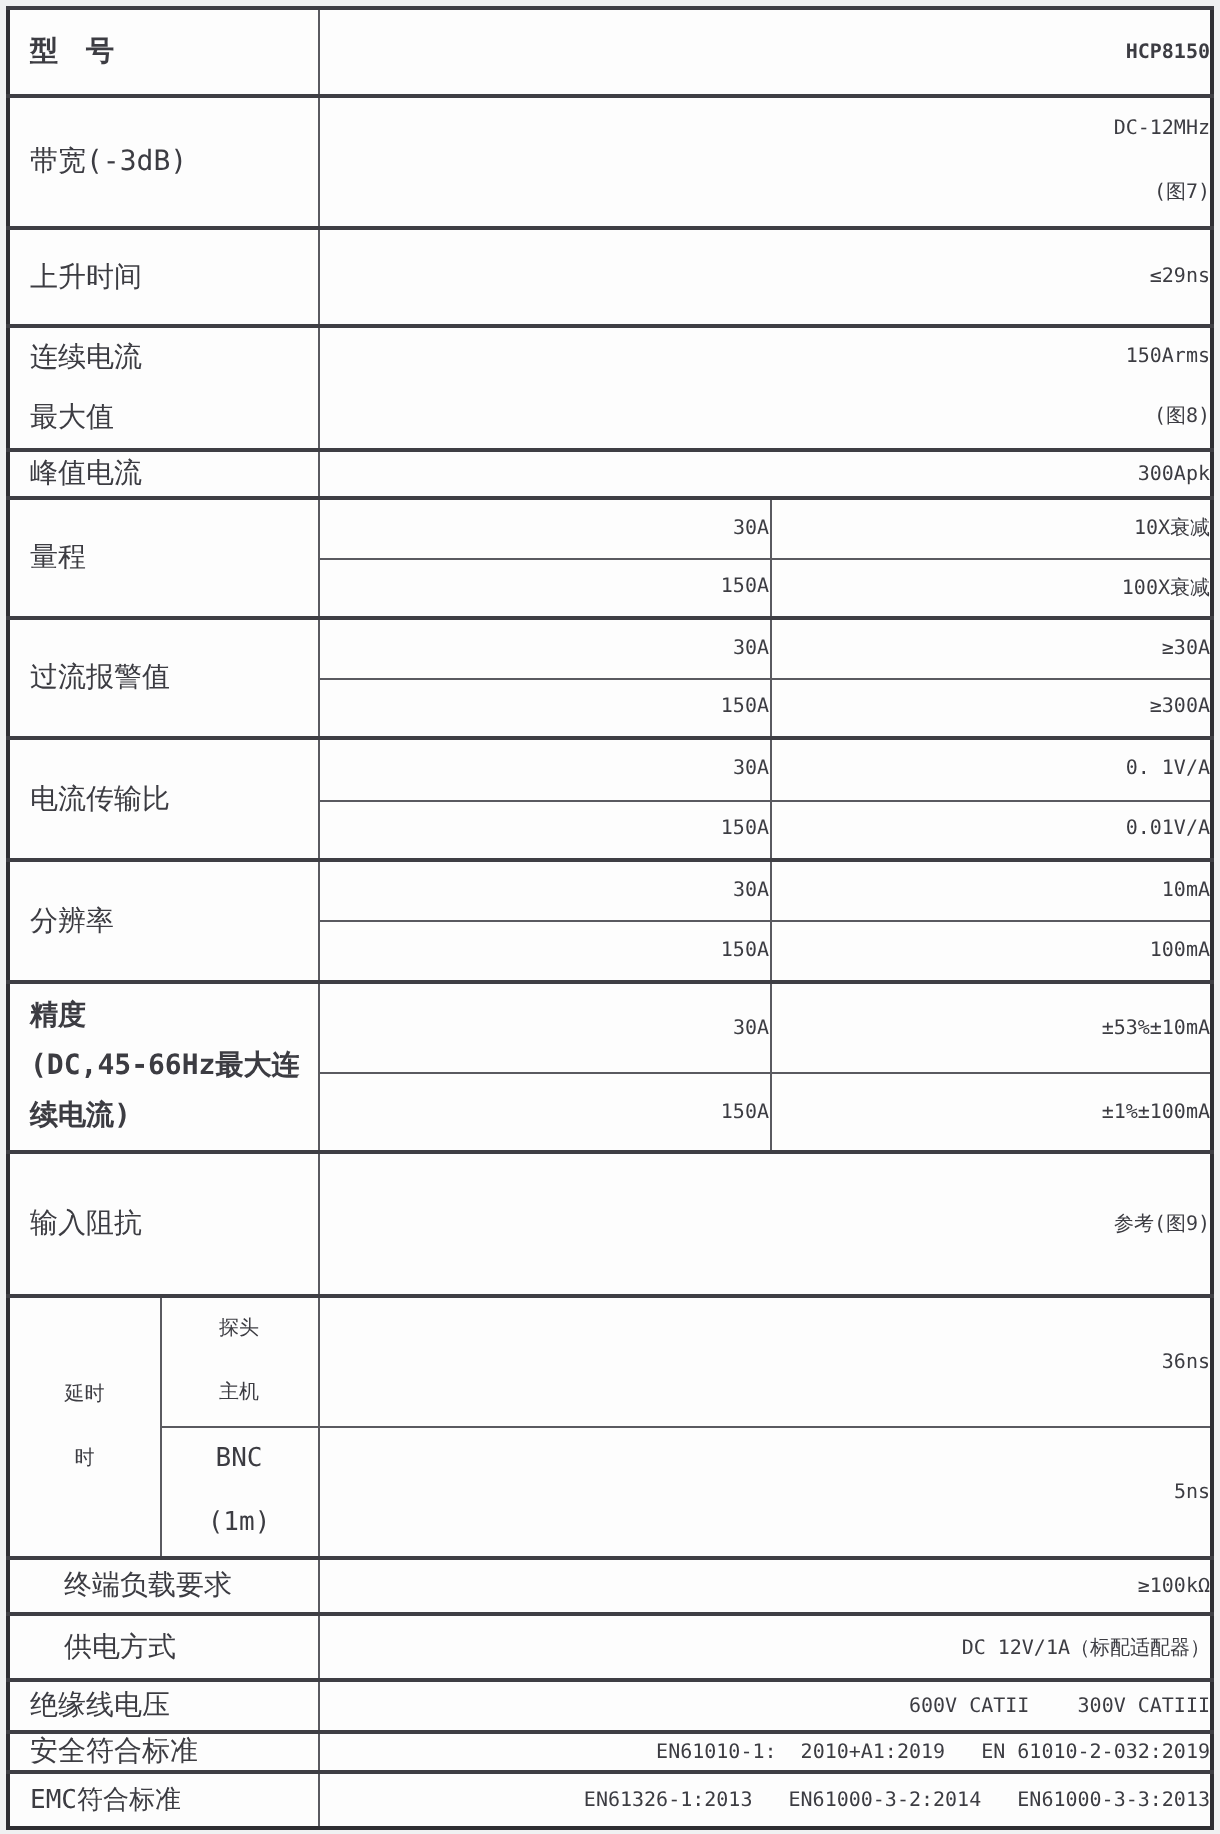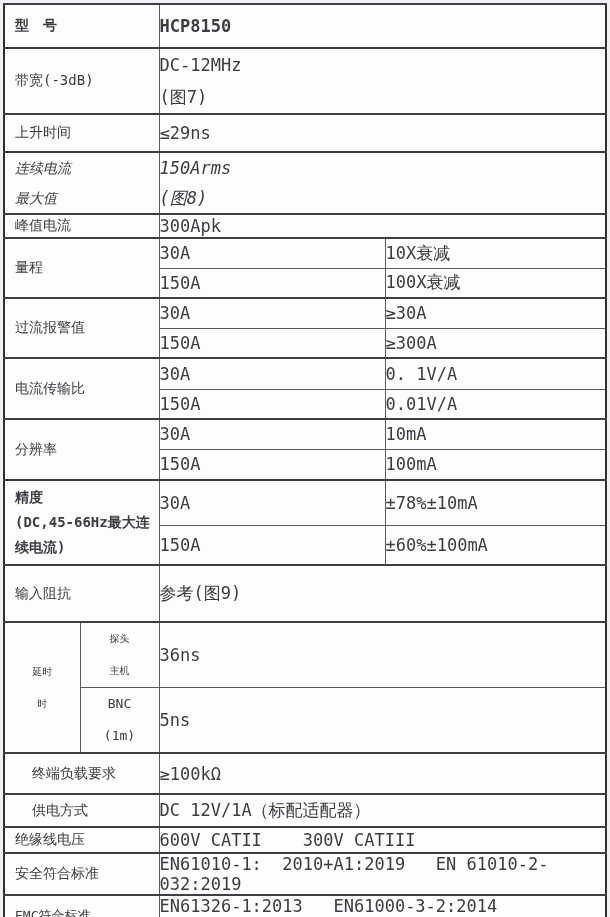--- a/index.html
+++ b/index.html
@@ -20,8 +20,8 @@
   }
   td{
     border:1px solid #5a5a60;
-    font-size:17px;
-    text-align:left;
+    font-size:10px;
+    text-align:right;
     vertical-align:middle;
     padding:0;
     overflow:hidden;

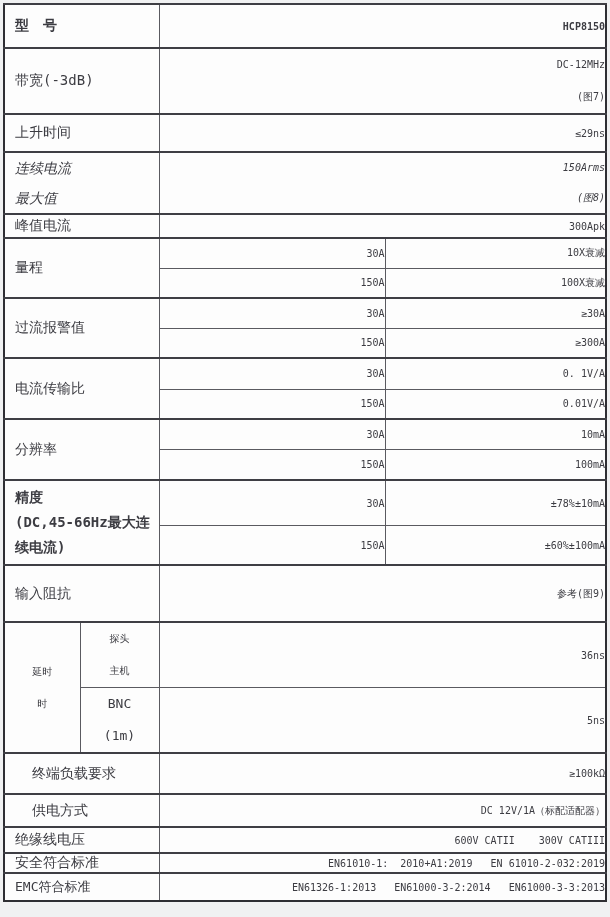--- a/index.html
+++ b/index.html
@@ -69,7 +69,7 @@
       </td>
     </tr>
 
-    <tr class="g" style="height:38px">
+    <tr class="g" style="height:49px">
       <td colspan="2" class="lbl">上升时间</td>
       <td colspan="2">≤29ns</td>
     </tr>

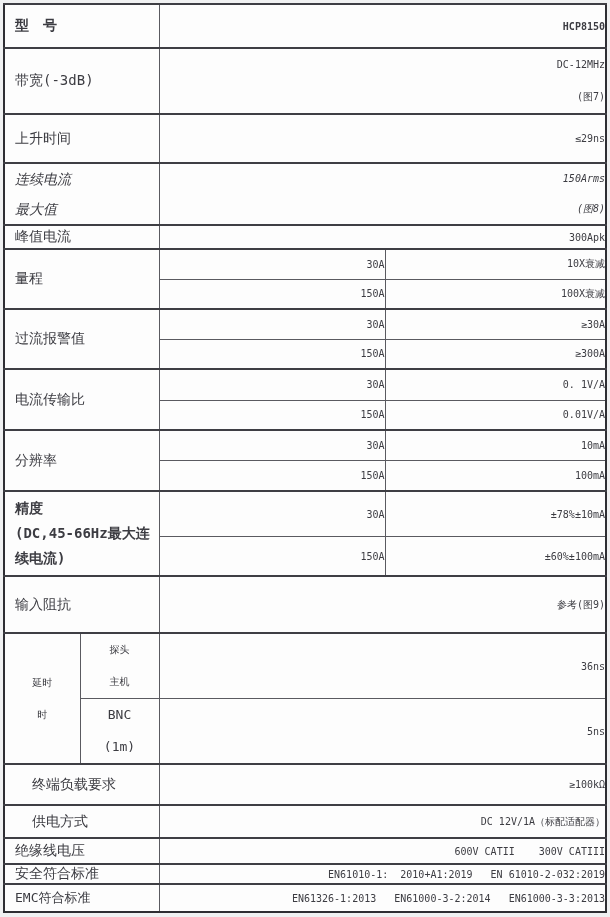--- a/index.html
+++ b/index.html
@@ -40,7 +40,7 @@
   td.indent{padding-left:27px;}
   .b{font-weight:bold;}
   .ml{line-height:32px;margin-left:17px;}
-  .ml2{line-height:30px;font-style:italic;}
+  .ml2{line-height:30px;}
   .acc{line-height:25px;padding-right:8px;padding-top:4px;padding-bottom:4px;font-weight:bold;}
   .pre{white-space:pre-wrap;}
 </style>

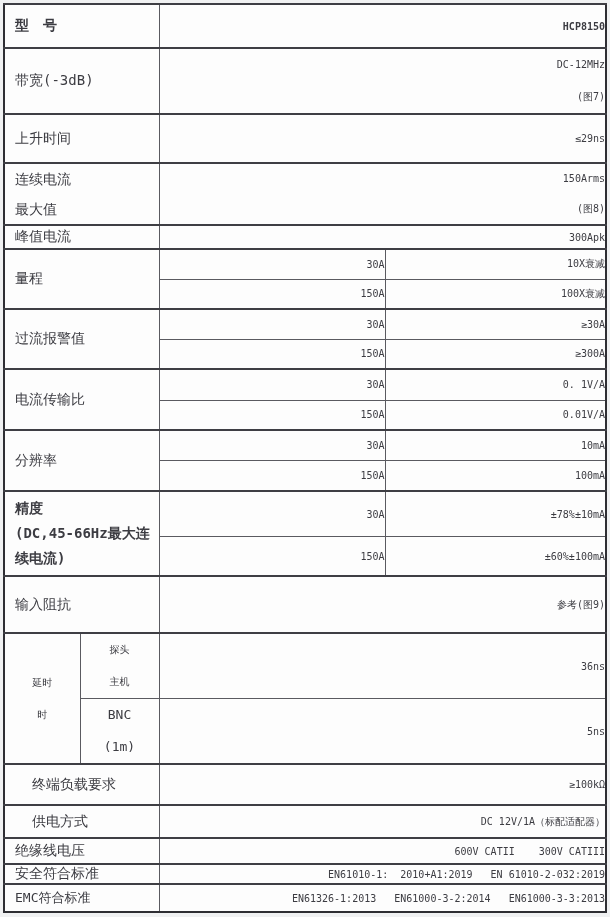--- a/index.html
+++ b/index.html
@@ -136,7 +136,7 @@
         <div>(DC,45-66Hz最大连续电流)</div>
       </td>
       <td>30A</td>
-      <td>±78%±10mA</td>
+      <td>±53%±10mA</td>
     </tr>
     <tr style="height:36px">
       <td>150A</td>

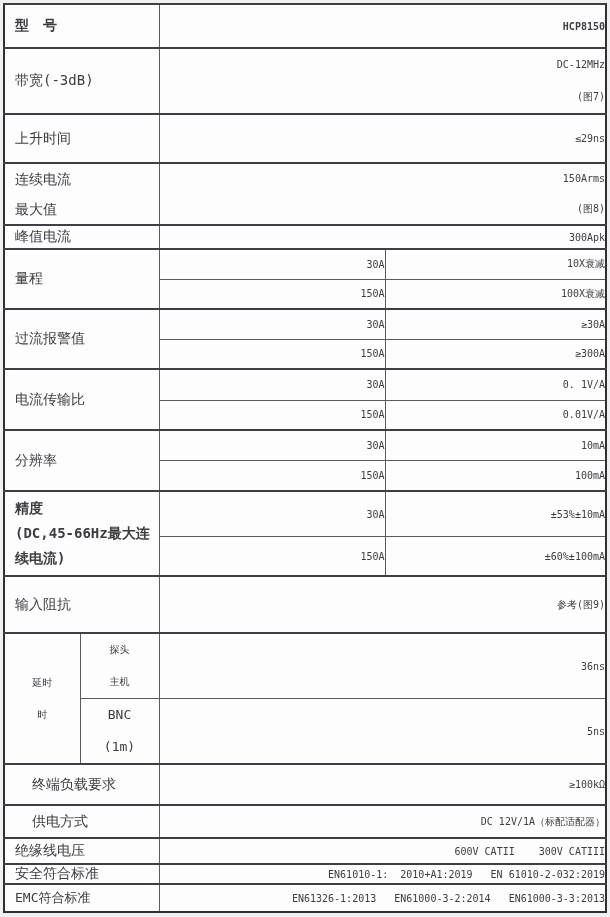--- a/index.html
+++ b/index.html
@@ -140,7 +140,7 @@
     </tr>
     <tr style="height:36px">
       <td>150A</td>
-      <td>±60%±100mA</td>
+      <td>±1%±100mA</td>
     </tr>
 
     <tr class="g" style="height:57px">

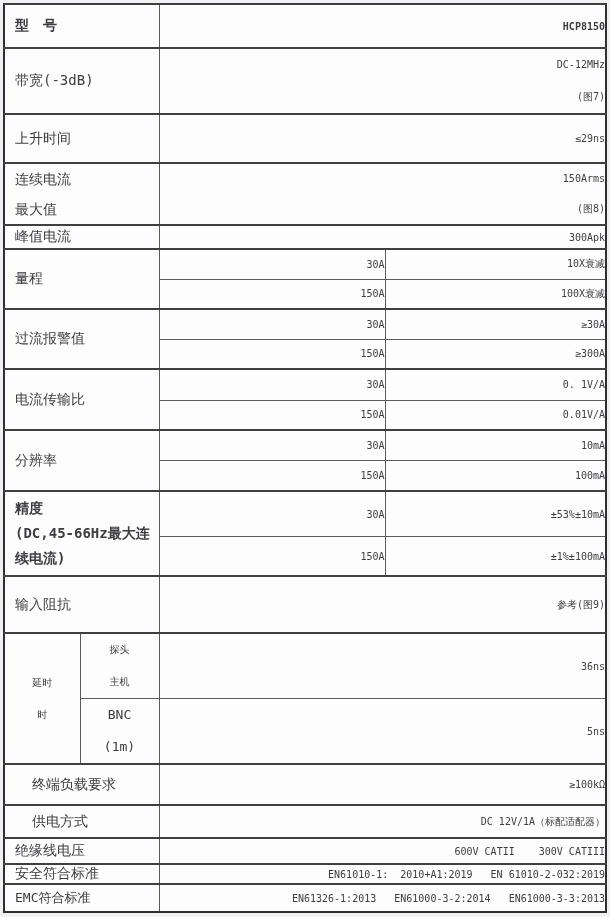--- a/index.html
+++ b/index.html
@@ -143,7 +143,7 @@
       <td>±1%±100mA</td>
     </tr>
 
-    <tr class="g" style="height:57px">
+    <tr class="g" style="height:72px">
       <td colspan="2" class="lbl">输入阻抗</td>
       <td colspan="2">参考(图9)</td>
     </tr>

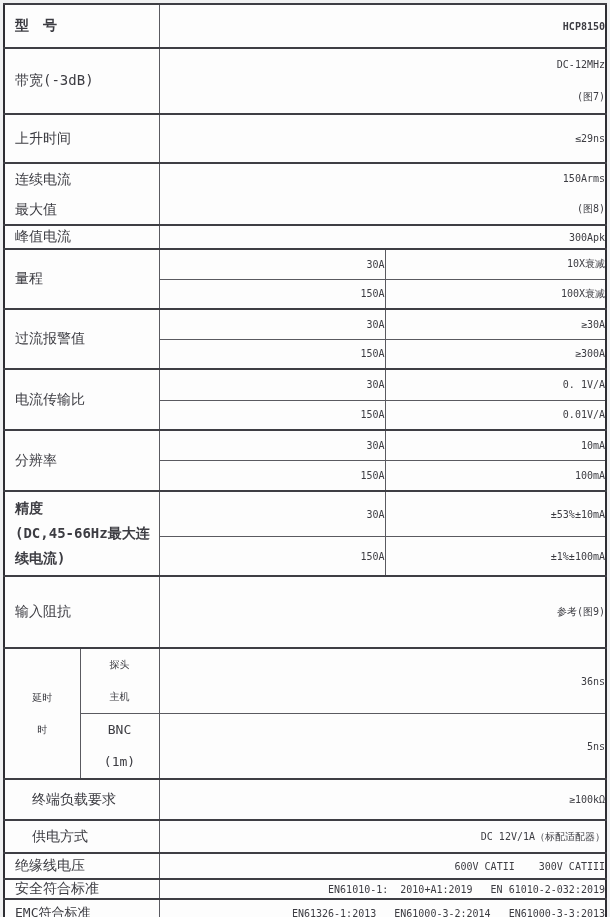--- a/index.html
+++ b/index.html
@@ -167,7 +167,7 @@
       <td colspan="2">5ns</td>
     </tr>
 
-    <tr class="g" style="height:41px">
+    <tr class="g" style="height:28px">
       <td colspan="2" class="lbl indent">终端负载要求</td>
       <td colspan="2">≥100kΩ</td>
     </tr>

